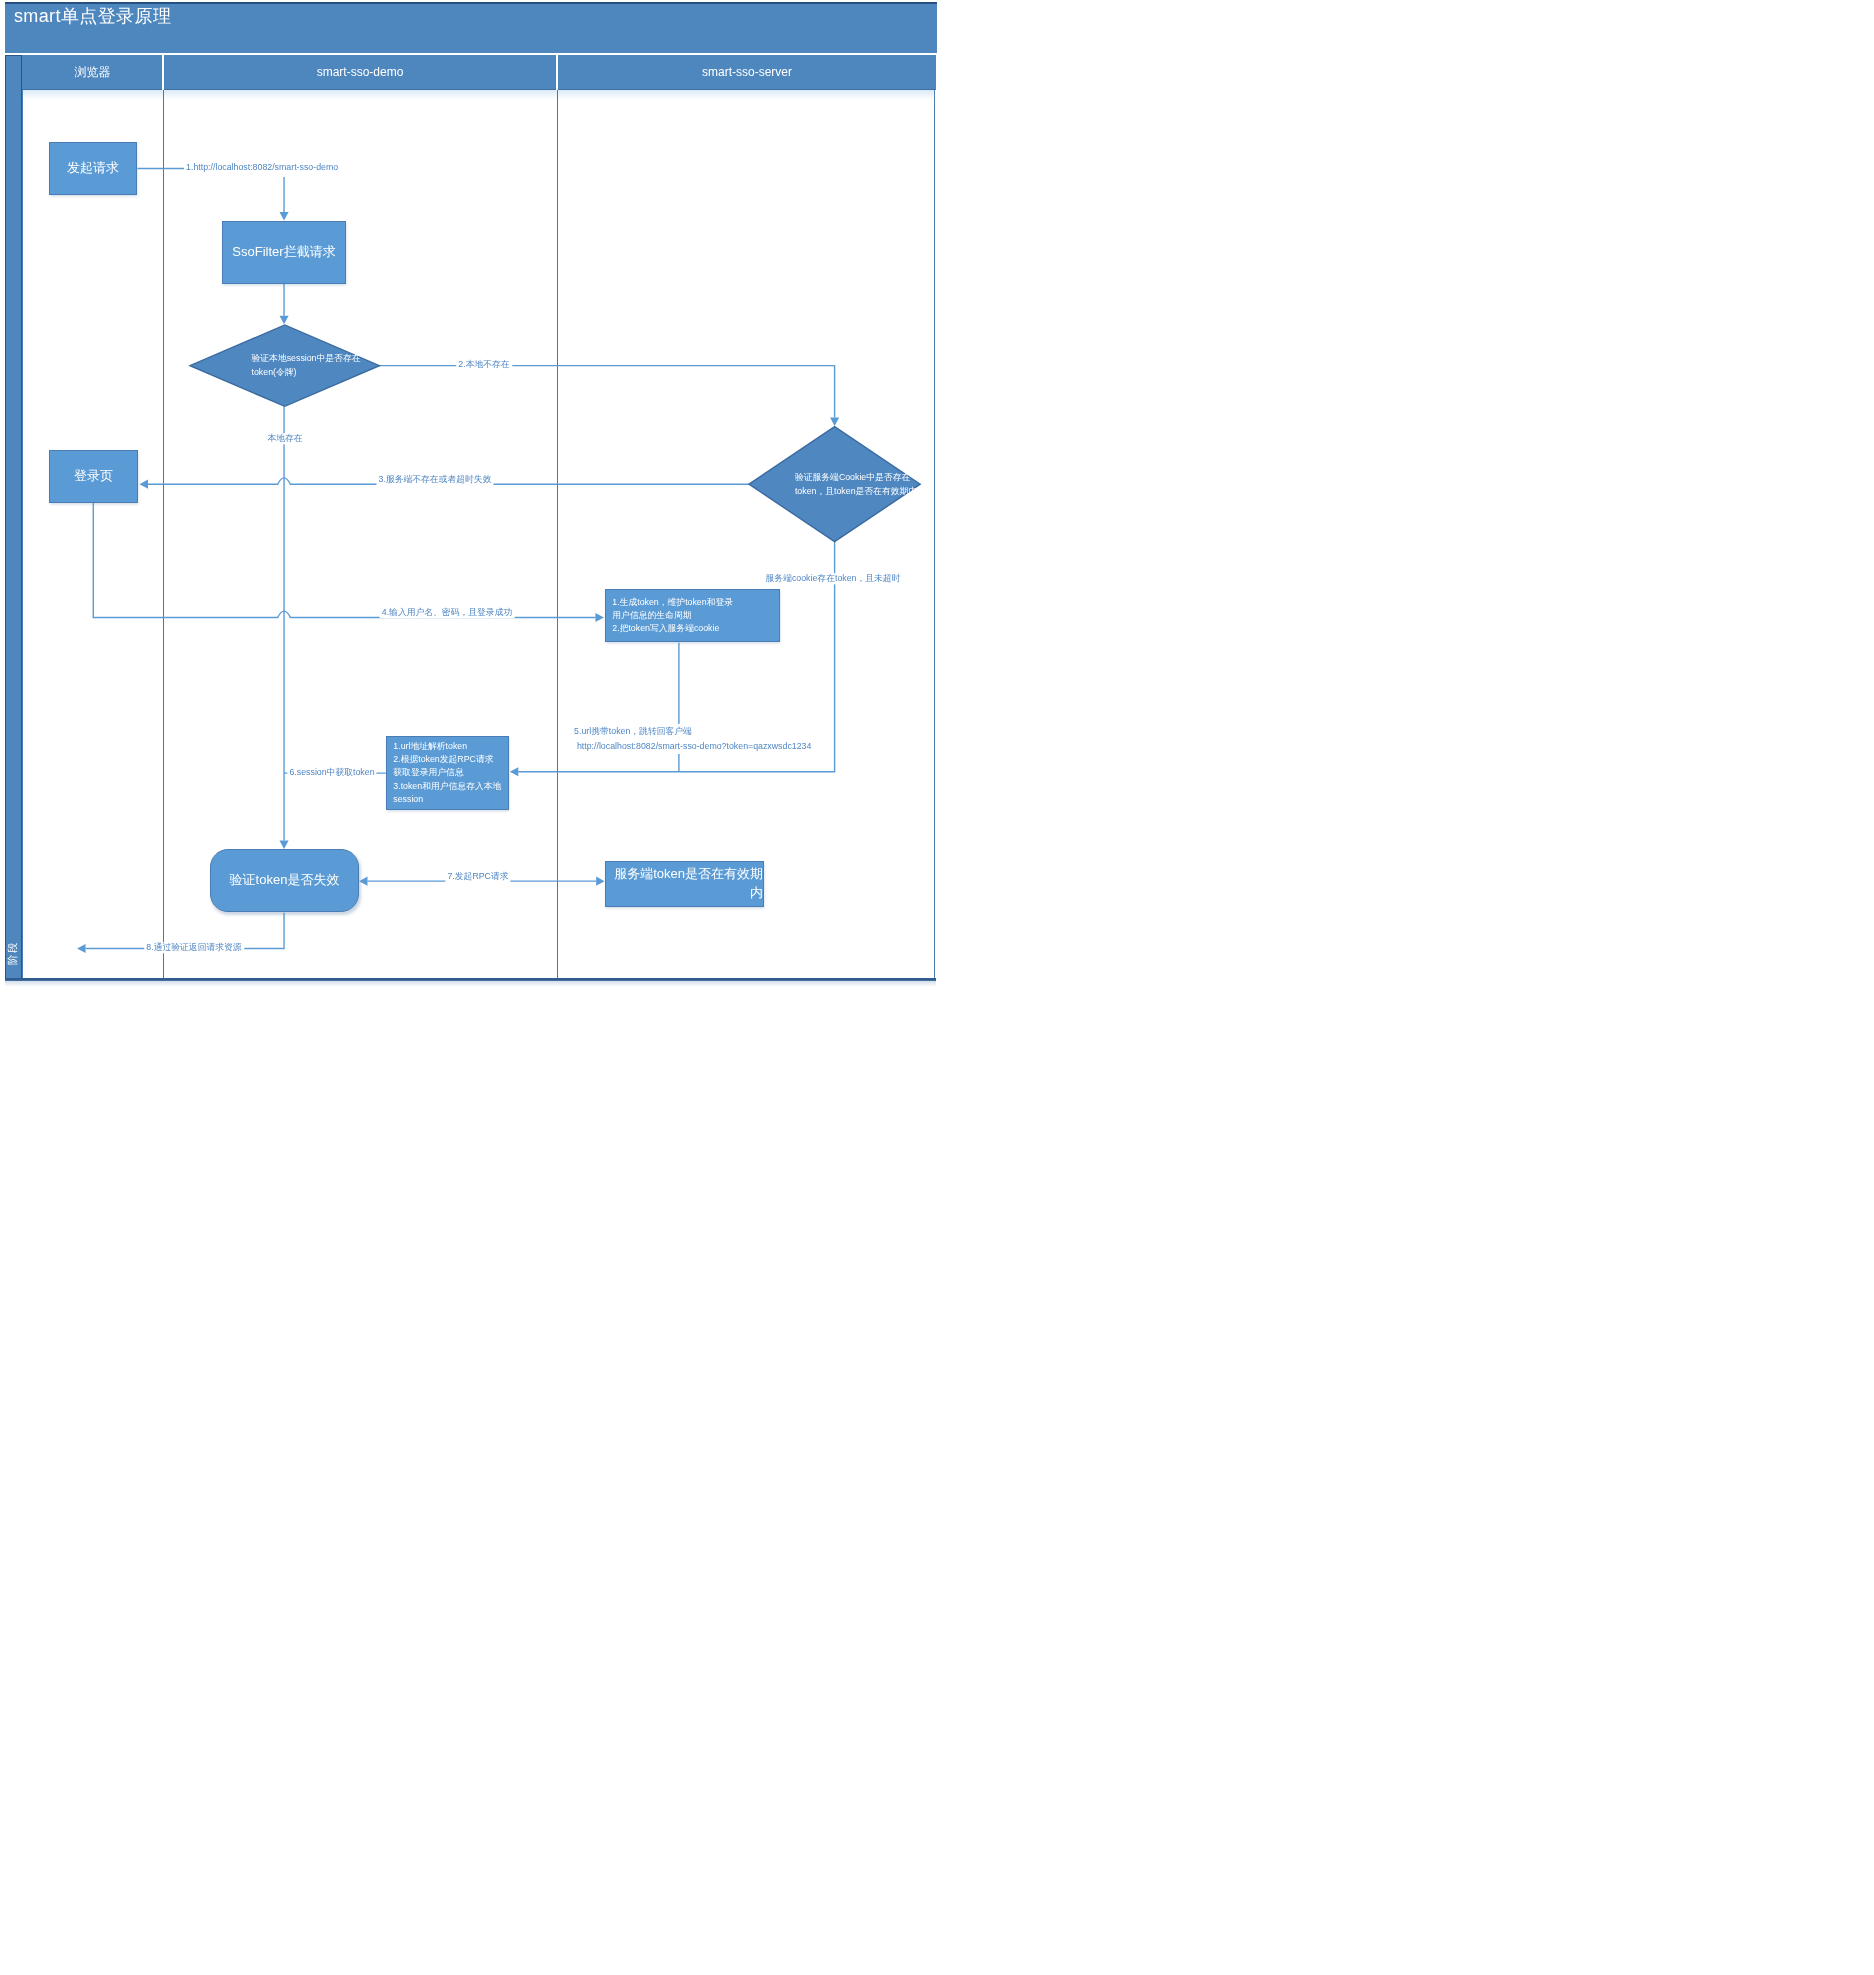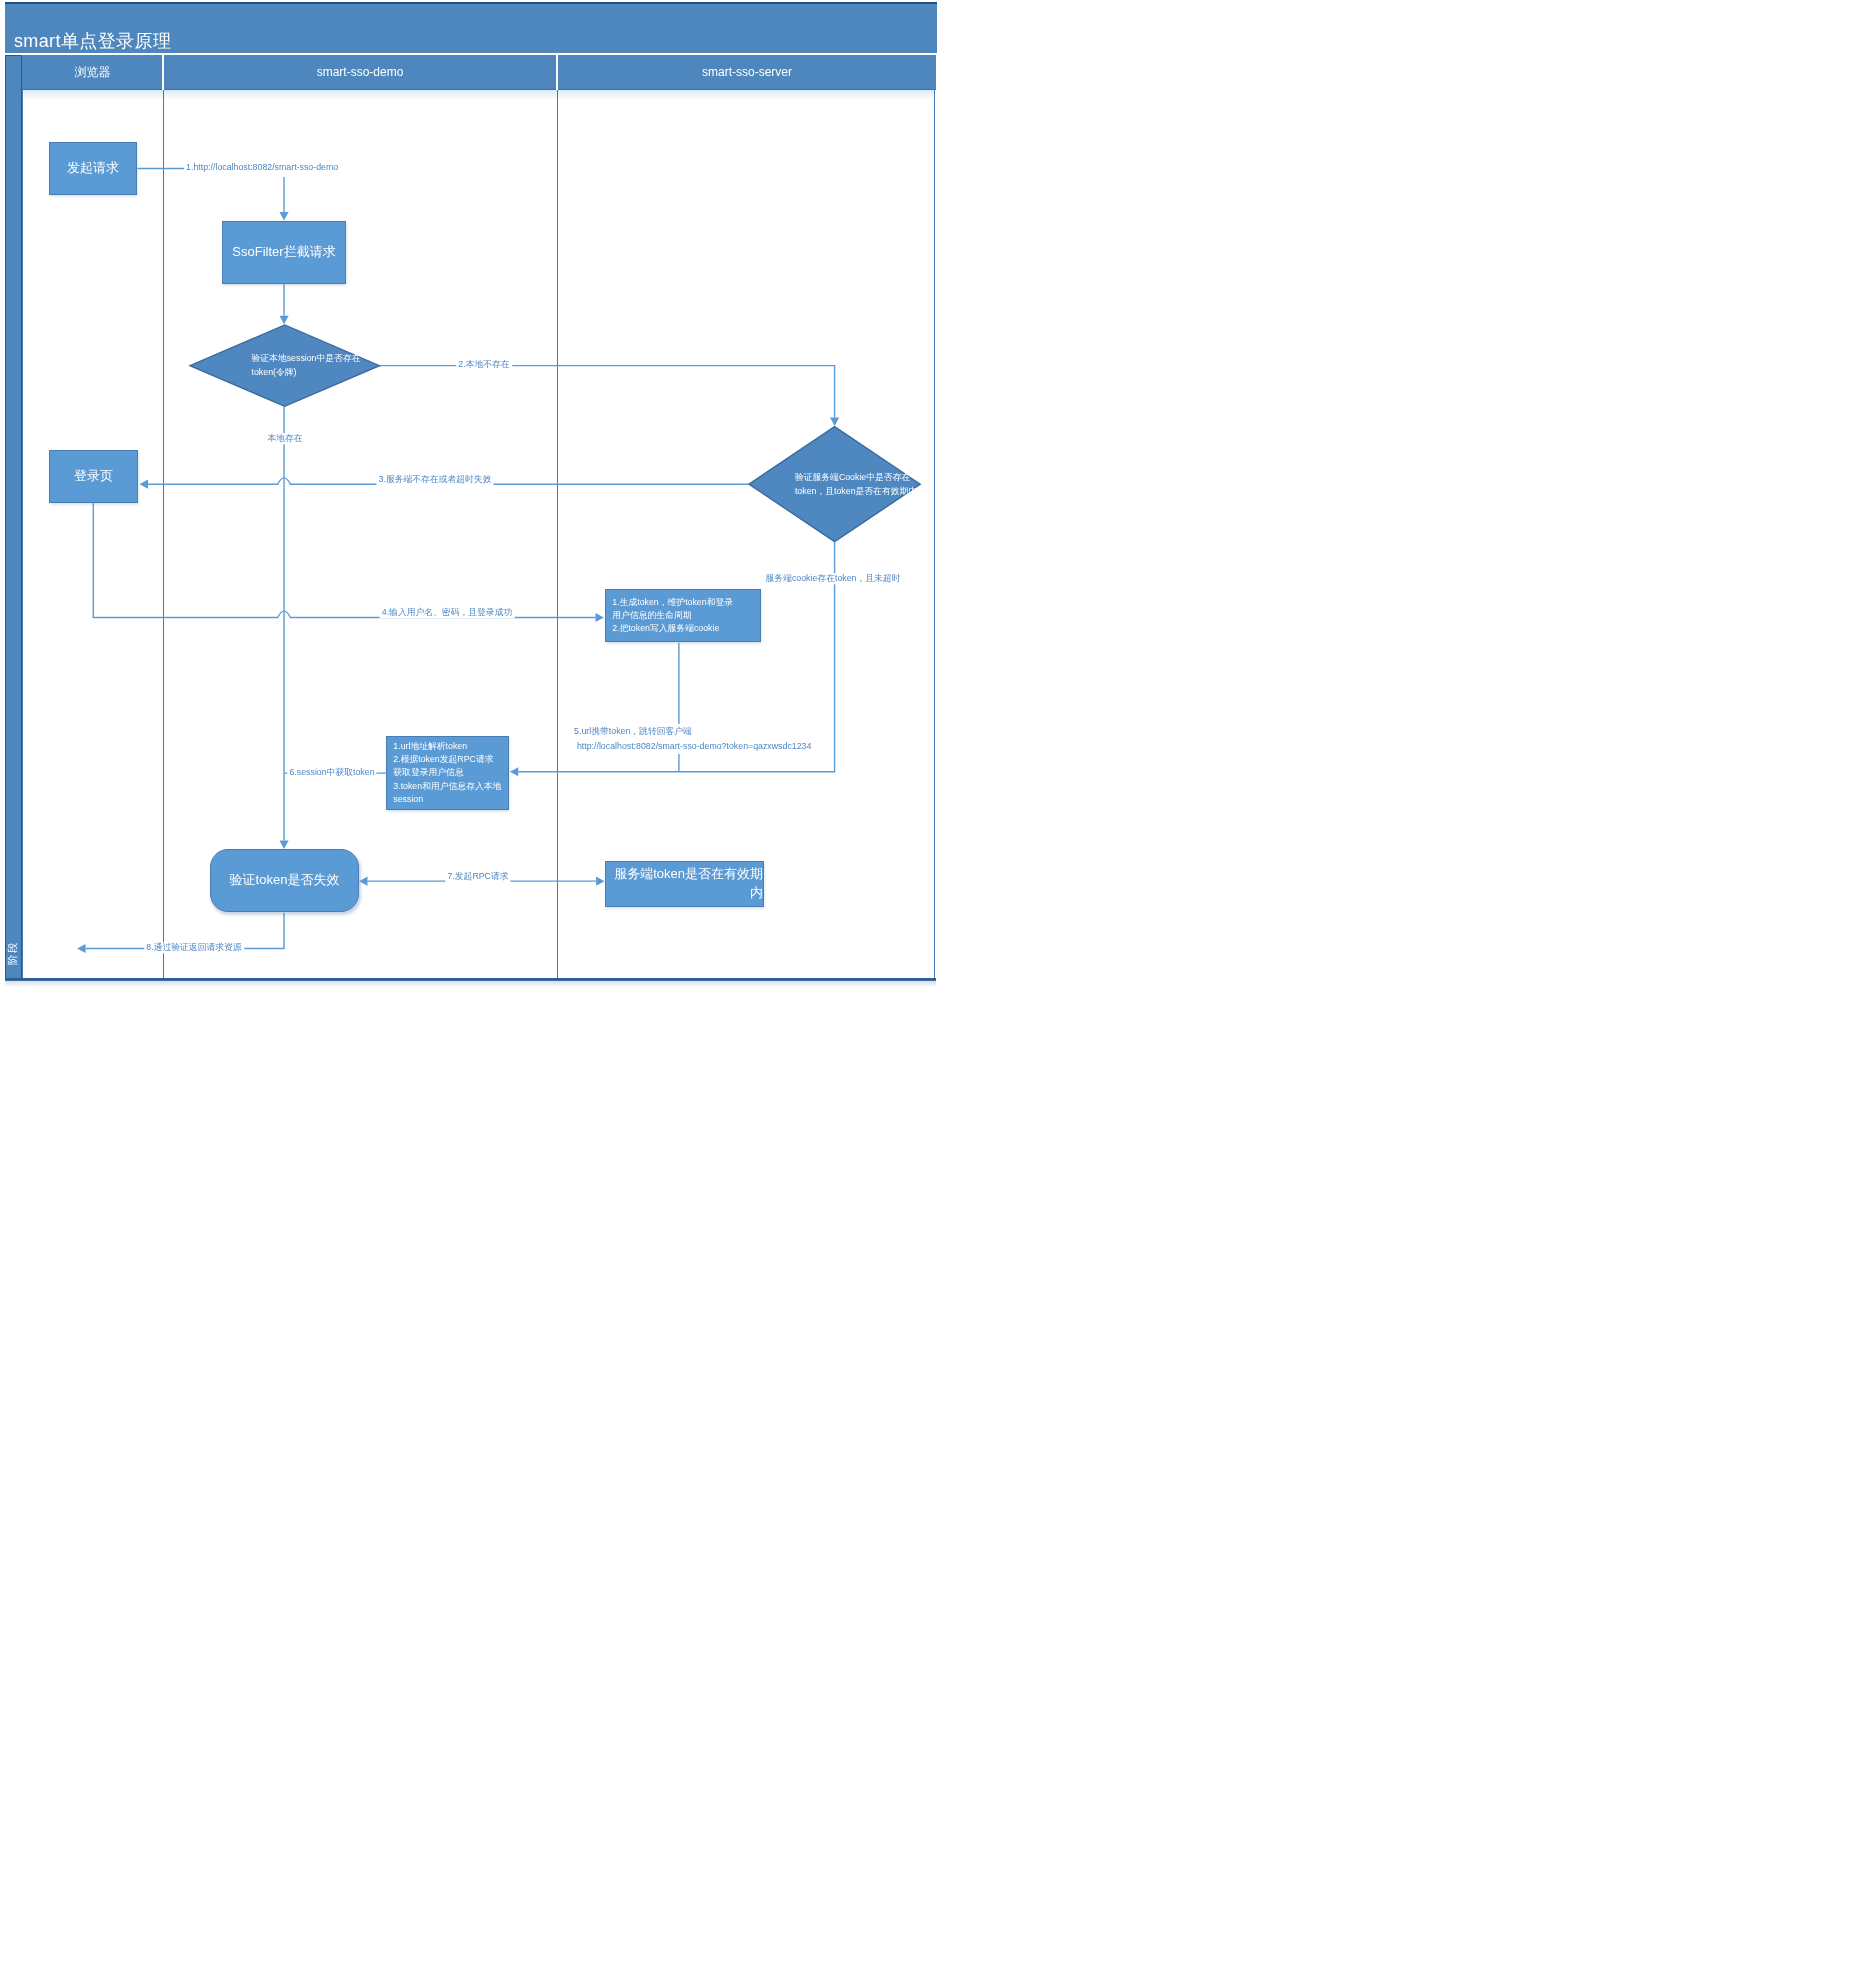--- a/index.html
+++ b/index.html
@@ -7,7 +7,7 @@
         font-family:"Liberation Sans","DejaVu Sans",sans-serif;}
   
   .title-bar{position:absolute;left:4.9px;top:2.1px;width:1004px;height:51px;background:#4e87be;
-             border-top:2.8px solid #26507f;box-sizing:border-box;display:flex;align-items:flex-end;}
+             border-top:2.8px solid #26507f;box-sizing:border-box;display:flex;align-items:flex-start;}
   .title-bar span{color:#fff;font-size:18px;padding-left:9px;letter-spacing:0.4px;}
   .header-cell{position:absolute;top:55px;height:35px;background:#4e87be;color:#fff;
                display:flex;align-items:center;justify-content:center;font-size:12px;

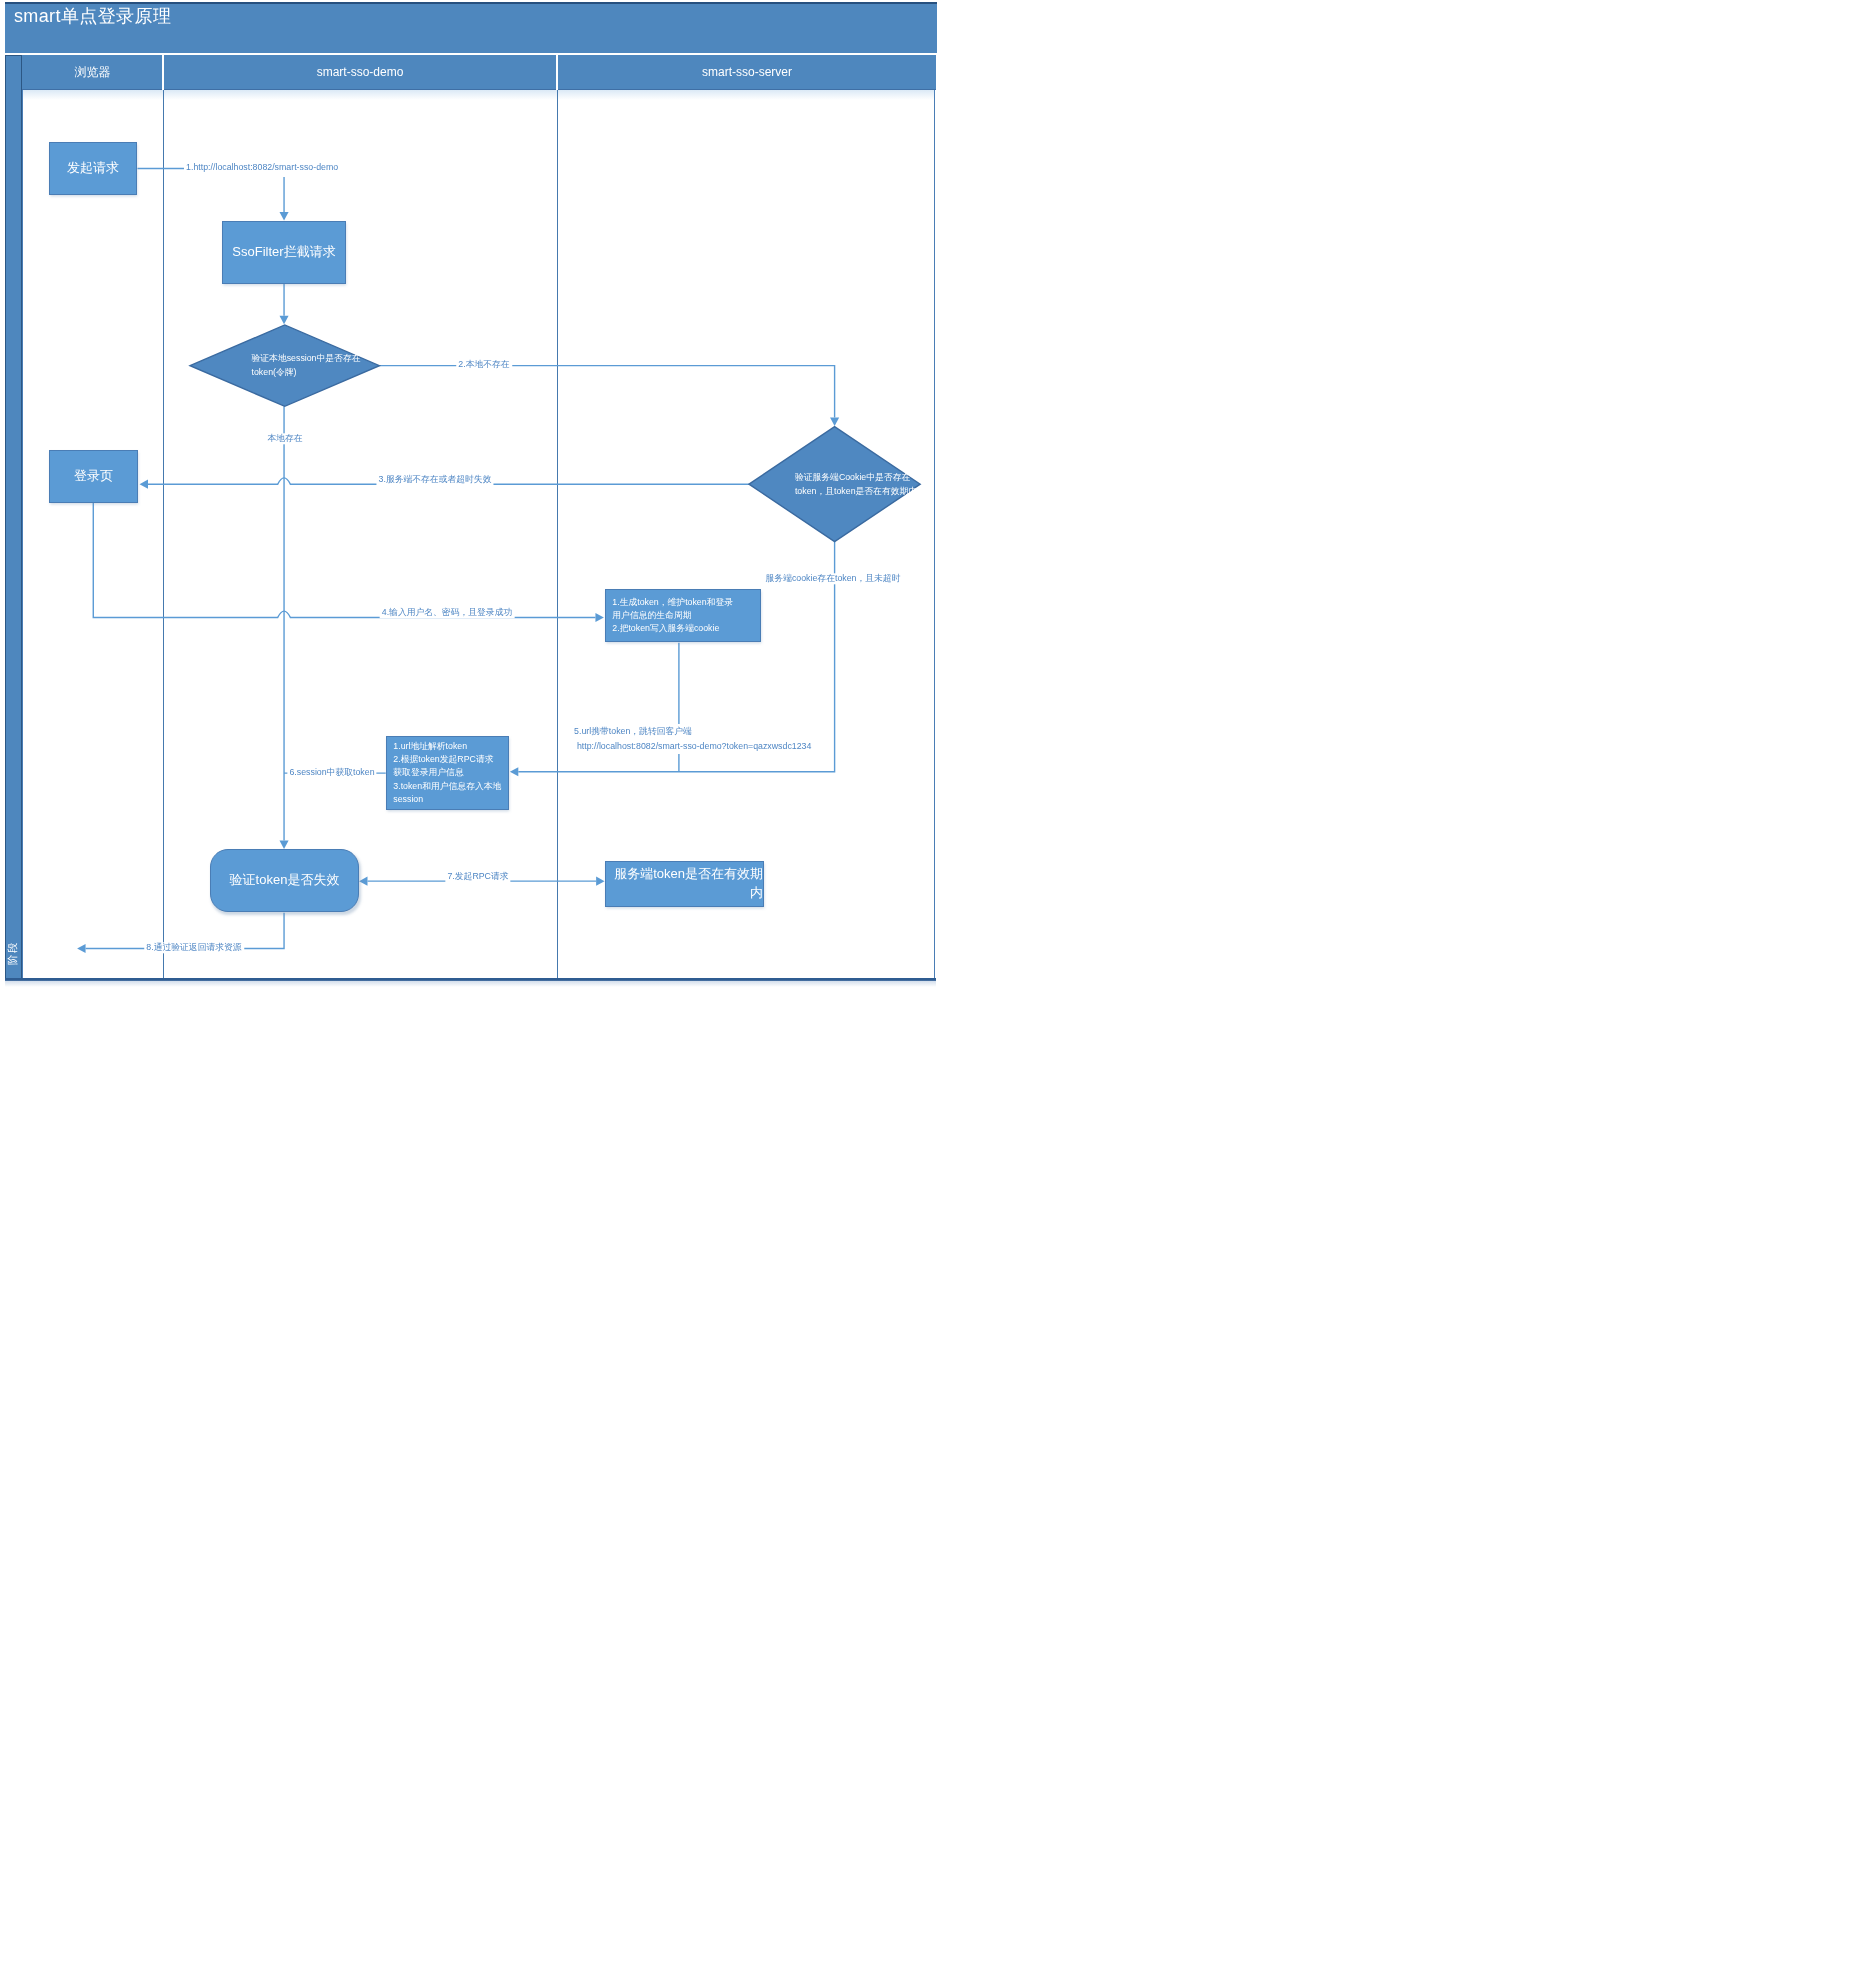--- a/index.html
+++ b/index.html
@@ -120,7 +120,7 @@
     <span style="display:block">token，且token是否在有效期内</span>
   </div>
 
-  <div class="node multiline" style="left:605px;top:589px;width:156px;height:53px;">
+  <div class="node multiline" style="left:605px;top:589px;width:175px;height:53px;">
     <div>1.生成token，维护token和登录</div>
     <div>用户信息的生命周期</div>
     <div>2.把token写入服务端cookie</div>

